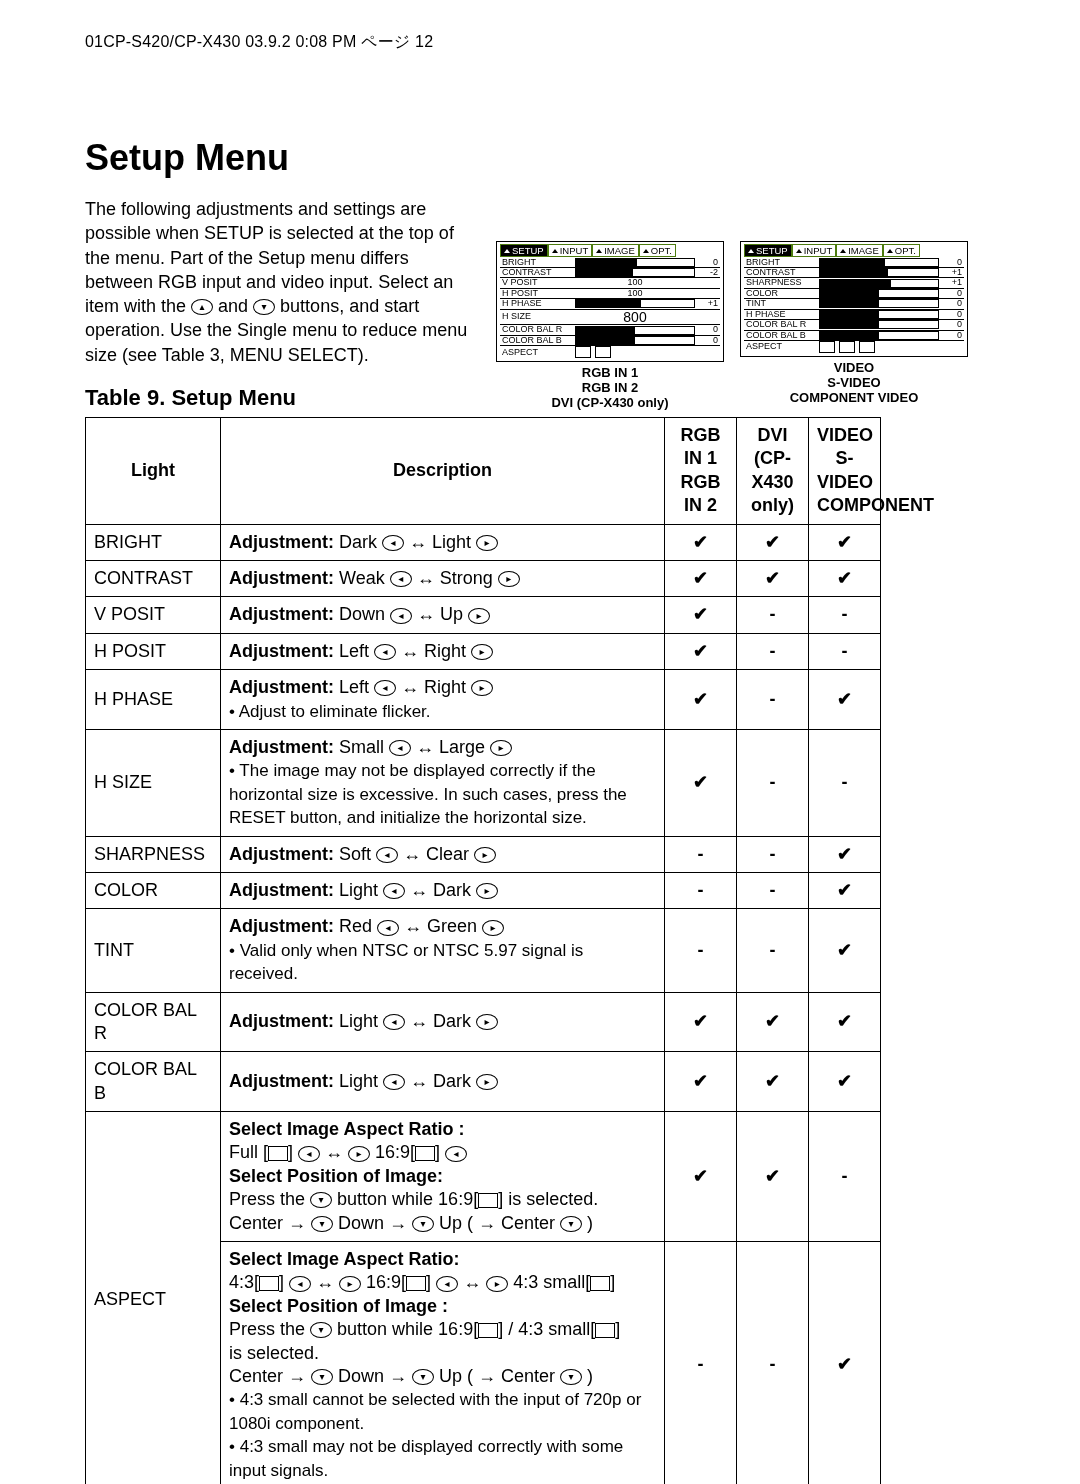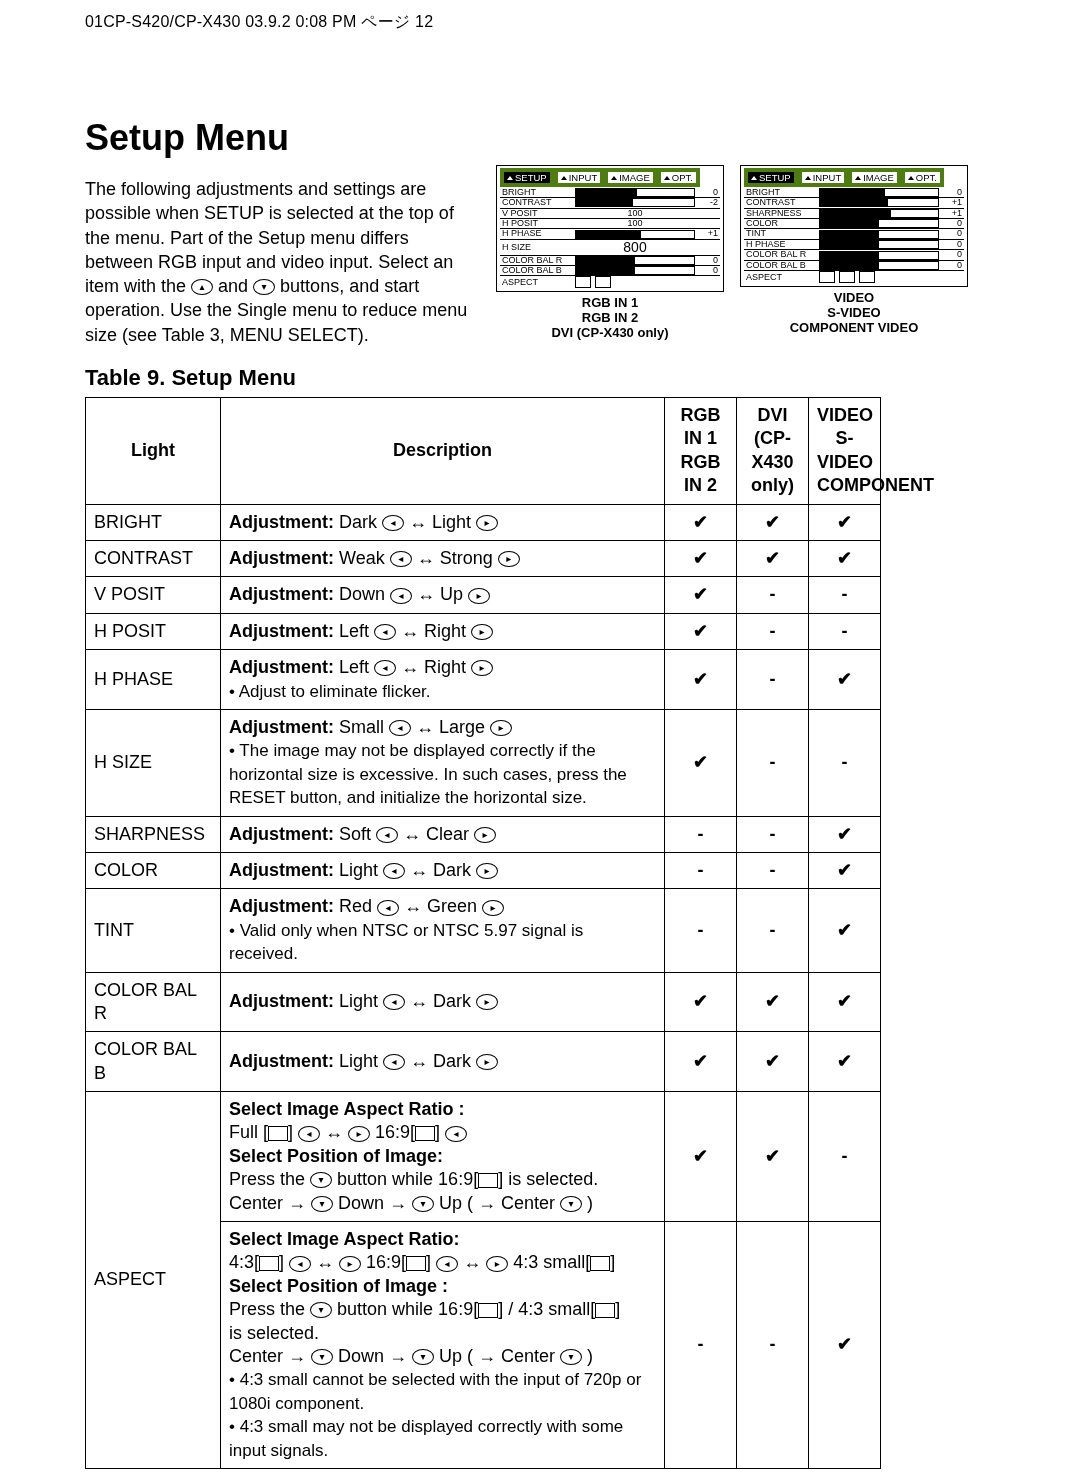--- a/index.html
+++ b/index.html
@@ -3,7 +3,7 @@
 <meta charset="utf-8">
 <style>
   body{margin:0;background:#fff;font-family:Arial,Helvetica,sans-serif;color:#000;font-size:16px}
-  .page{width:956px;height:1484px;position:relative;box-sizing:border-box;padding:12px 75px 20px 85px}
+  .page{width:956px;height:1484px;position:relative;box-sizing:border-box;padding:32px 75px 20px 85px}
   .runhead{font-size:16px;margin-bottom:80px;letter-spacing:0.2px}
   .title{font-family:Georgia,"Times New Roman",serif;font-size:46px;font-weight:700;letter-spacing:1px;margin:0 0 6px 0;
     -webkit-text-stroke:1.5px #000;color:#fff}

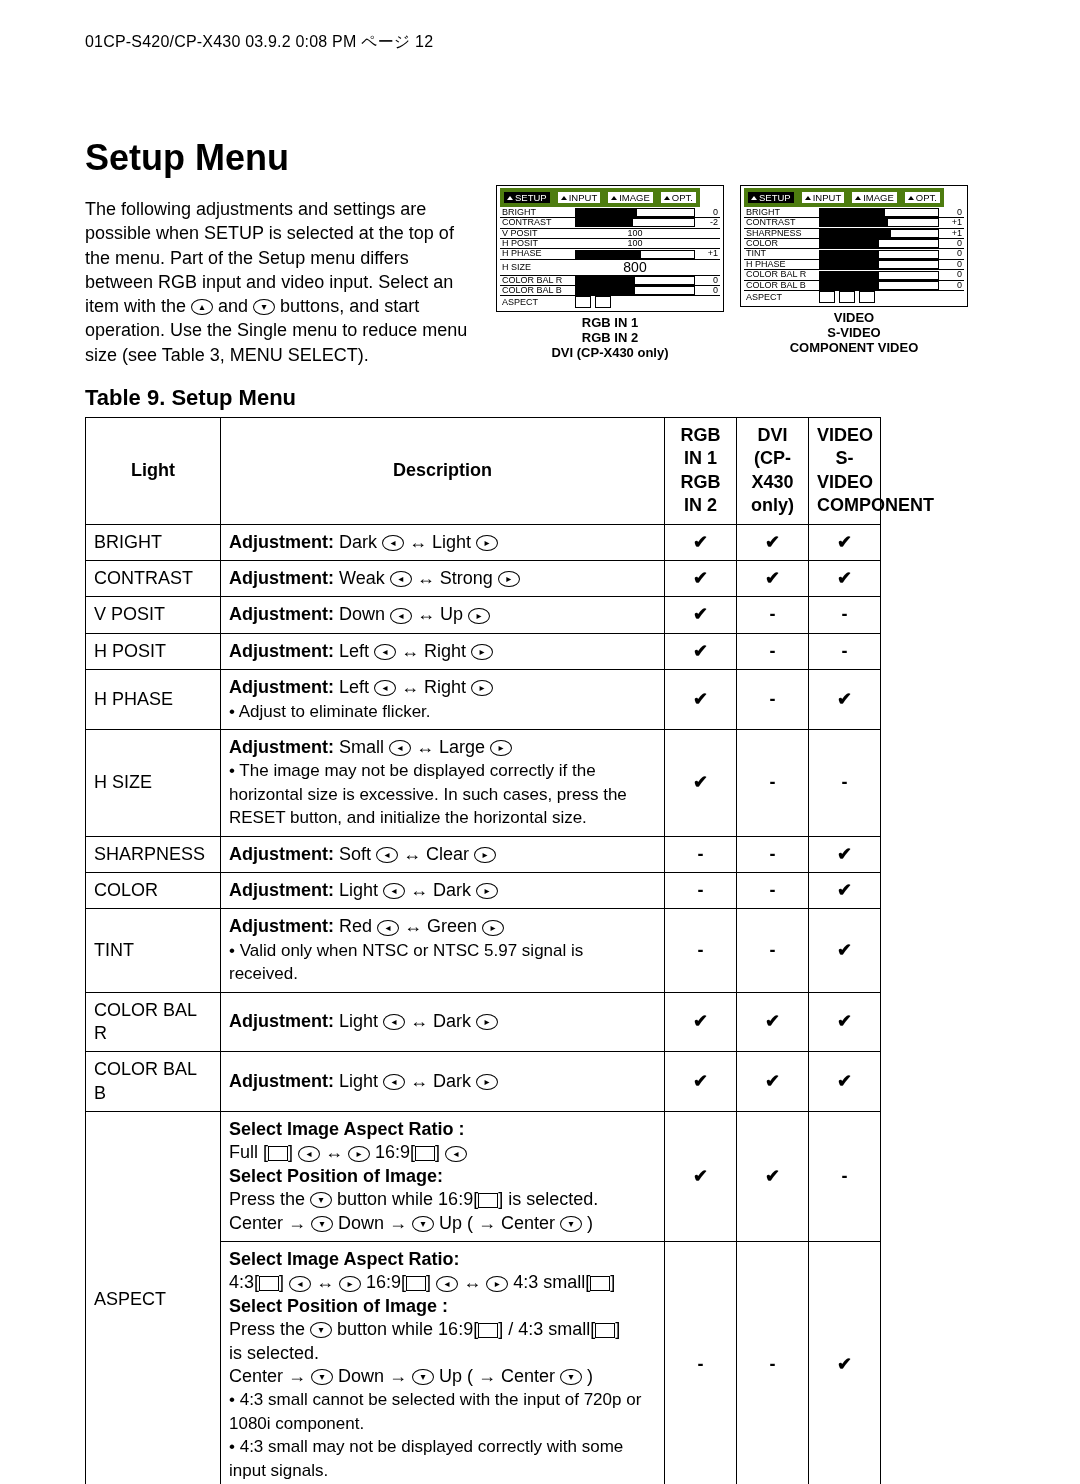--- a/index.html
+++ b/index.html
@@ -8,7 +8,7 @@
   .title{font-family:Georgia,"Times New Roman",serif;font-size:46px;font-weight:700;letter-spacing:1px;margin:0 0 6px 0;
     -webkit-text-stroke:1.5px #000;color:#fff}
   .section{font-family:Arial,Helvetica,sans-serif;font-size:36px;font-weight:900;margin:4px 0 4px 0}
-  .leadrow{display:flex;align-items:center;gap:16px}
+  .leadrow{display:flex;align-items:flex-end;gap:16px}
   .lead{font-size:18px;line-height:1.35;max-width:390px}
   .inline-icon{display:inline-flex;align-items:center;justify-content:center;width:20px;height:14px;border:1.2px solid #000;border-radius:50%;font-size:10px;line-height:1;vertical-align:middle}
   .menus{display:flex;gap:16px;flex:1;padding-top:2px}

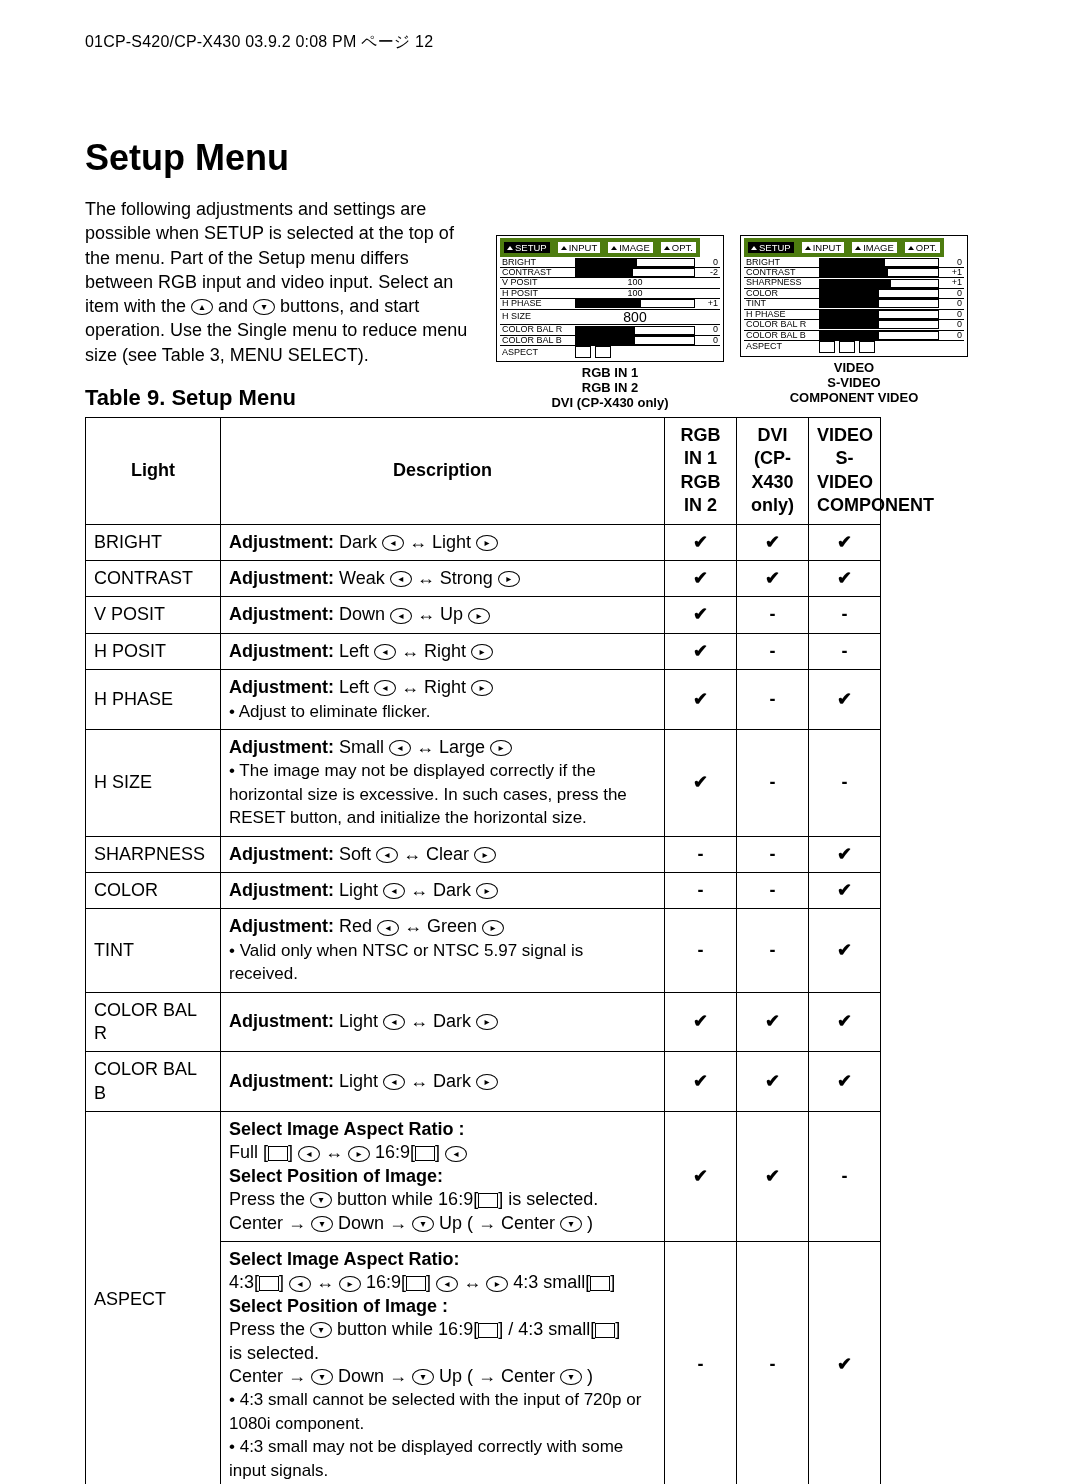--- a/index.html
+++ b/index.html
@@ -14,7 +14,7 @@
   .menus{display:flex;gap:16px;flex:1;padding-top:2px}
   .menushot{border:1px solid #000;font-size:10px;line-height:1.05;padding:2px 3px 3px 3px;width:220px}
   .tabs{display:flex;gap:0;font-size:9.5px;margin-bottom:1px}
-  .tab{border:4px solid #4d7c0f;padding:1px 3px 0 3px;display:flex;align-items:center;gap:2px}
+  .tab{border:1px solid #4d7c0f;padding:1px 3px 0 3px;display:flex;align-items:center;gap:2px}
   .tab.sel{background:#000;color:#fff}
   .tri{display:inline-block;width:0;height:0;border-left:3px solid transparent;border-right:3px solid transparent;border-bottom:4px solid #000}
   .tab.sel .tri{border-bottom-color:#fff}

